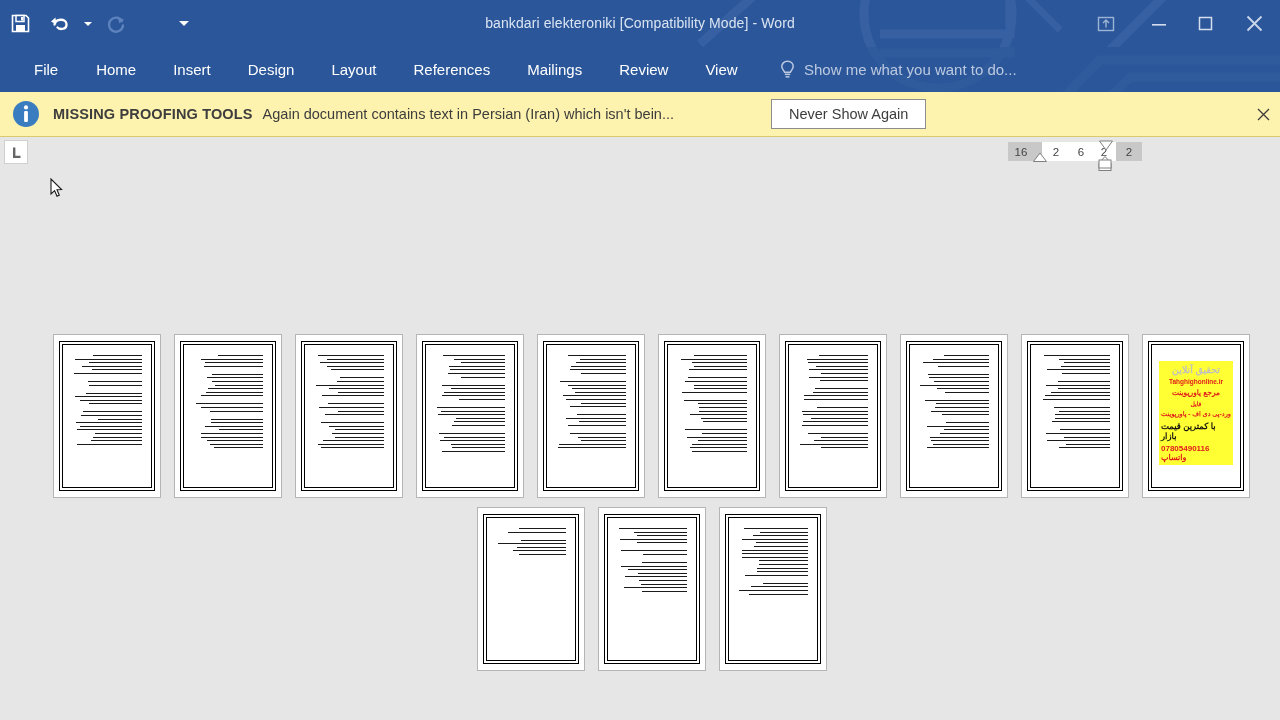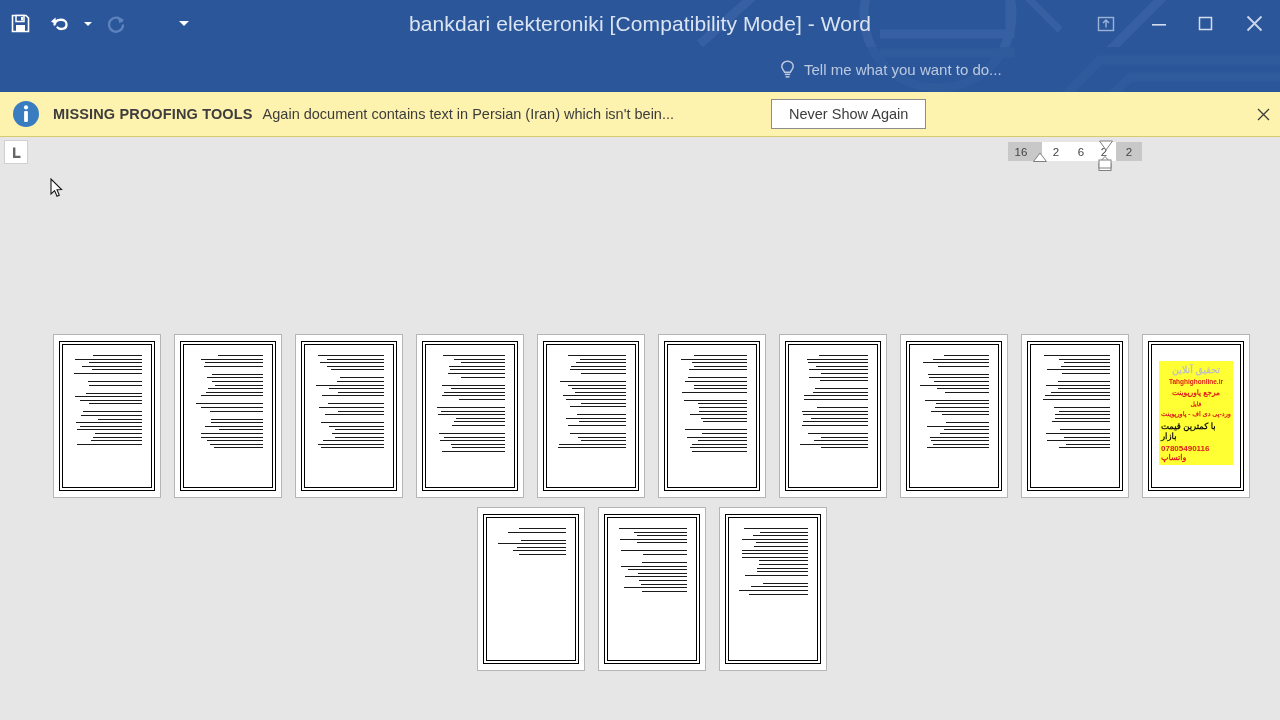--- a/index.html
+++ b/index.html
@@ -30,7 +30,7 @@
   .caret-dn.big { border-left-width:5px; border-right-width:5px; border-top-width:5px; }
   .win-title {
     position:absolute; left:0; right:0; top:0; height:47px; line-height:47px;
-    text-align:center; color:#dbe4f2; font-size:21px; letter-spacing:.1px;
+    text-align:center; color:#dbe4f2; font-size:14px; letter-spacing:.1px;
   }
   .win-ctrls { position:absolute; right:0; top:0; height:47px; display:flex; align-items:center; }
   .win-btn { width:46px; height:47px; display:flex; align-items:center; justify-content:center; }

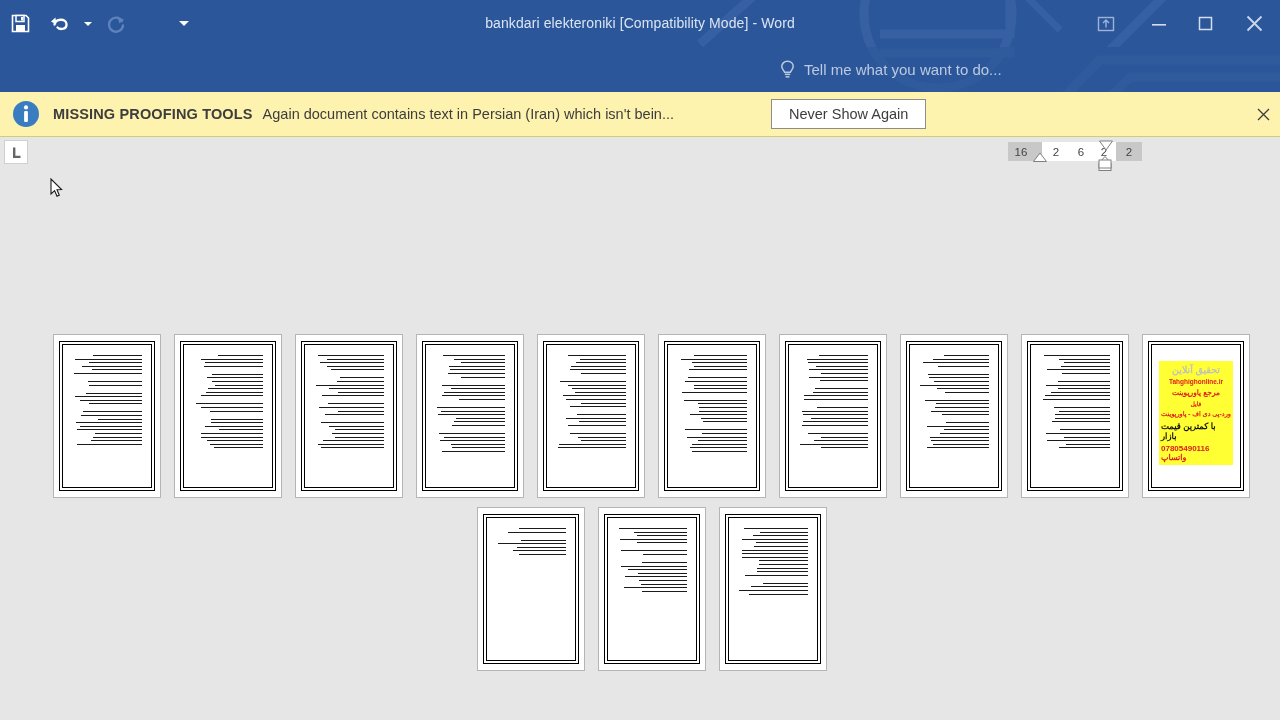--- a/index.html
+++ b/index.html
@@ -222,6 +222,17 @@
     </g>
   </svg>
 
+  <div class="tabs">
+    <div class="tab first">File</div>
+    <div class="tab">Home</div>
+    <div class="tab">Insert</div>
+    <div class="tab">Design</div>
+    <div class="tab">Layout</div>
+    <div class="tab">References</div>
+    <div class="tab">Mailings</div>
+    <div class="tab">Review</div>
+    <div class="tab">View</div>
+  </div>
 
   <div class="tellme">
     <svg width="15" height="19" viewBox="0 0 15 19">

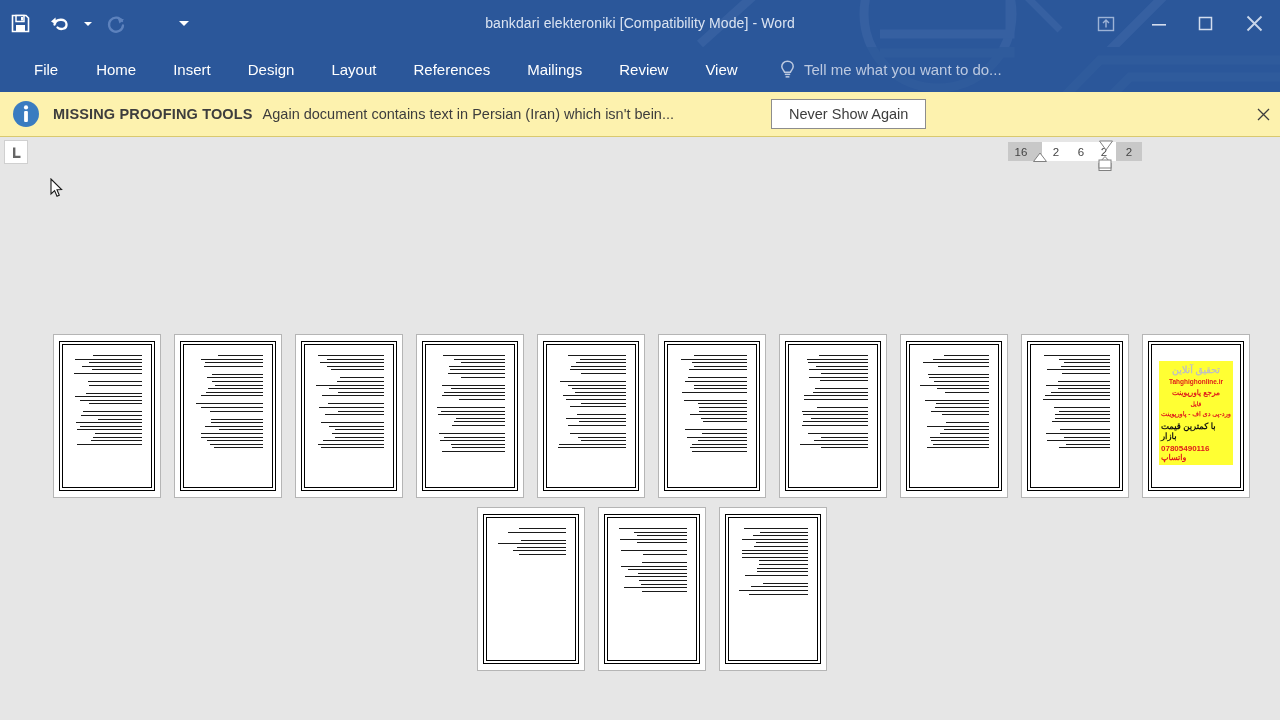--- a/index.html
+++ b/index.html
@@ -240,7 +240,7 @@
       <rect x="4.8" y="13.6" width="5.4" height="1.5" fill="#bcc9e0"></rect>
       <rect x="5.6" y="16.1" width="3.8" height="1.5" fill="#bcc9e0"></rect>
     </svg>
-    <span>Tell me what you want to do...</span>
+    <span>Show me what you want to do...</span>
   </div>
 
 </div>

